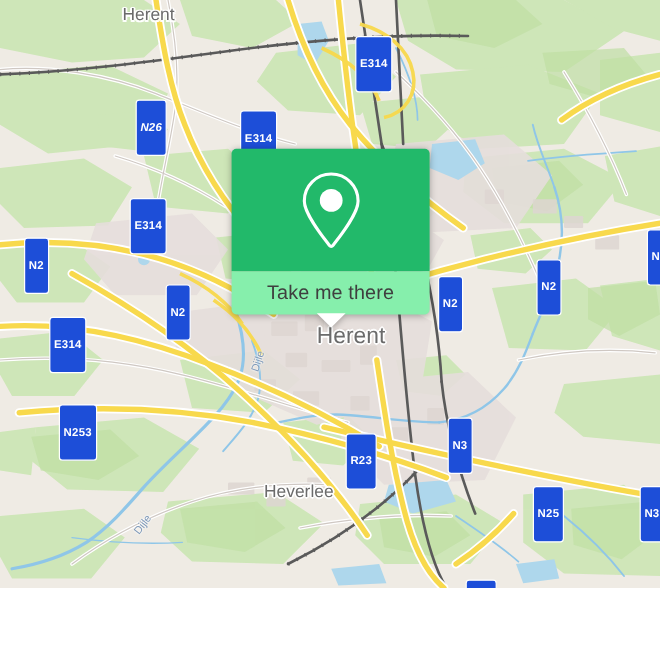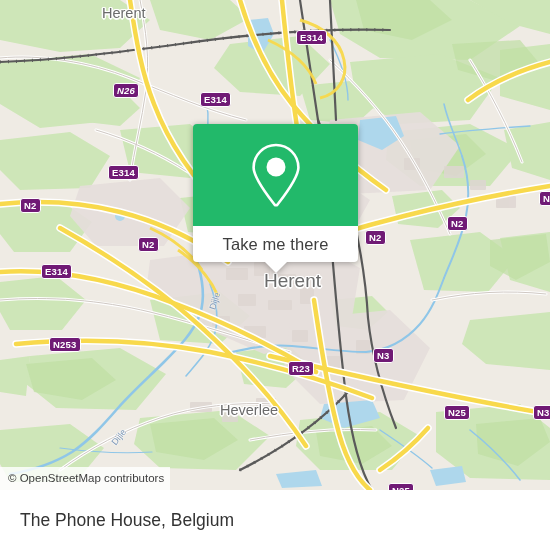--- a/index.html
+++ b/index.html
@@ -34,7 +34,7 @@
   
   .shield {
     position: absolute;
-    background: #701a75;
+    background: #1d4ed8;
     border: 1.5px solid #ffffff;
     border-radius: 3px;
     color: #ffffff;
@@ -42,7 +42,7 @@
     font-weight: bold;
     line-height: 13px;
     height: 13px;
-    padding: 0 3px;
+    padding: 16px 3px;
     text-align: center;
     letter-spacing: .2px;
     box-sizing: content-box;

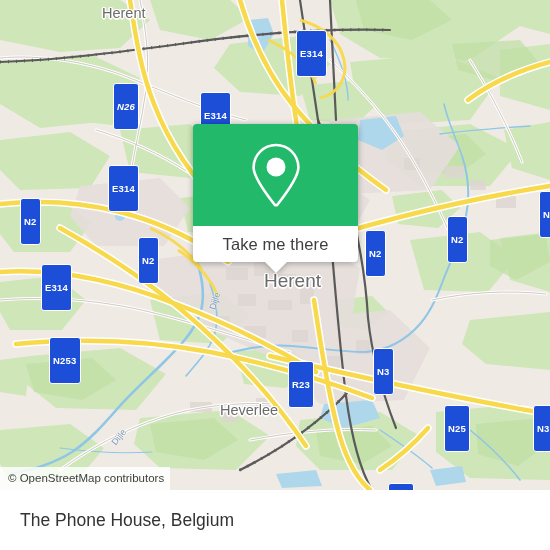--- a/index.html
+++ b/index.html
@@ -103,7 +103,7 @@
     justify-content: center;
   }
   .callout-bottom {
-    background: #ffffff;
+    background: #86efac;
     border-radius: 0 0 4px 4px;
     height: 36px;
     display: flex;

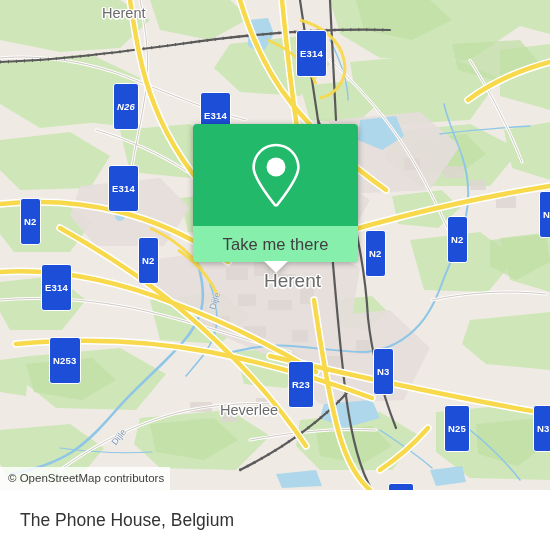--- a/index.html
+++ b/index.html
@@ -380,7 +380,6 @@
         <div class="river-label" style="left: 110px; top: 432px; transform: rotate(-52deg);">Dijle</div>
       </div>
 
-    <div class="attribution">© OpenStreetMap contributors</div>
 
     <div class="callout">
       <div class="callout-top">

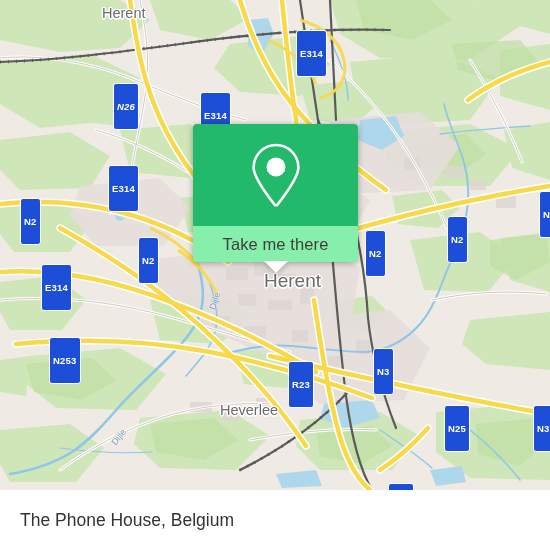--- a/index.html
+++ b/index.html
@@ -397,7 +397,6 @@
   </div>
 
   <div class="footer">
-    <span class="footer-title">The Phone House, Belgium</span>
   </div>
 
 </div>

